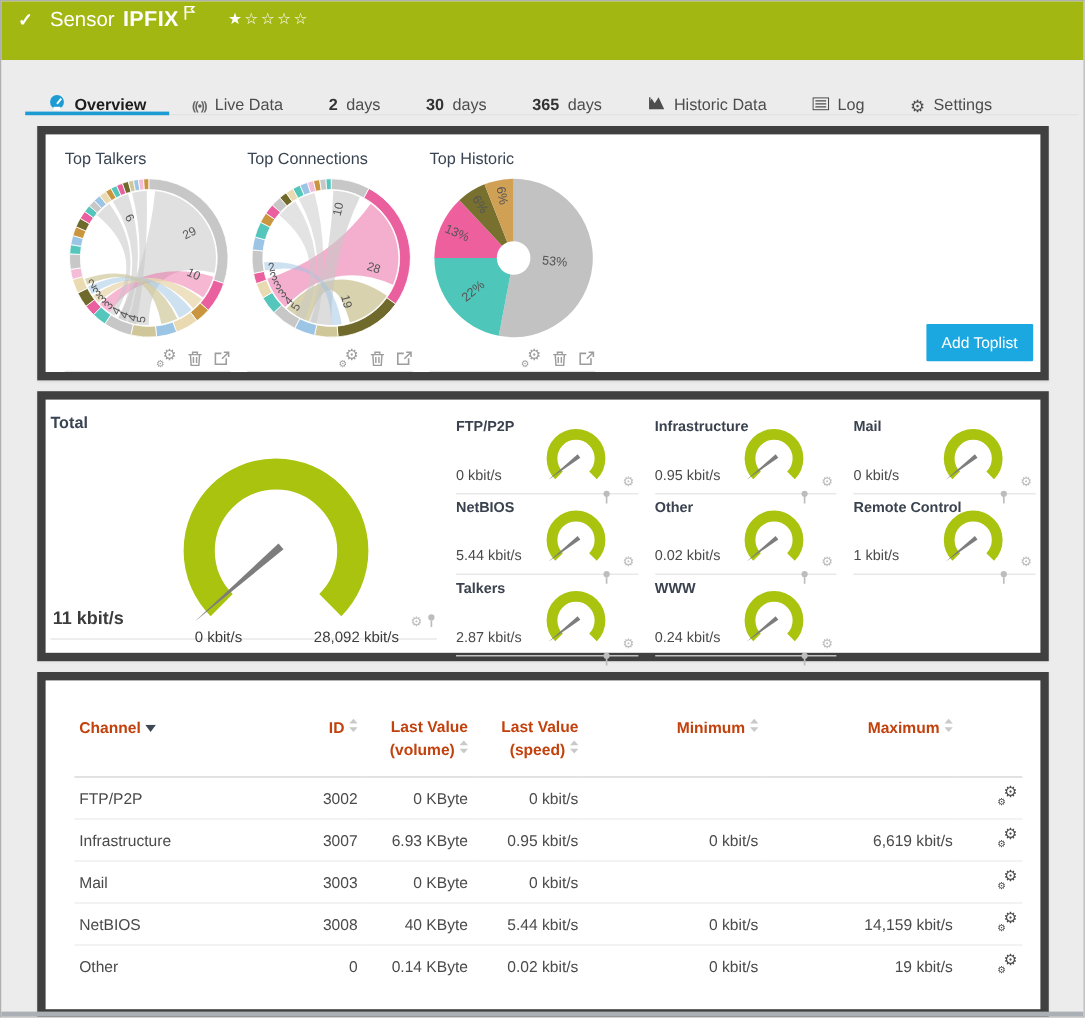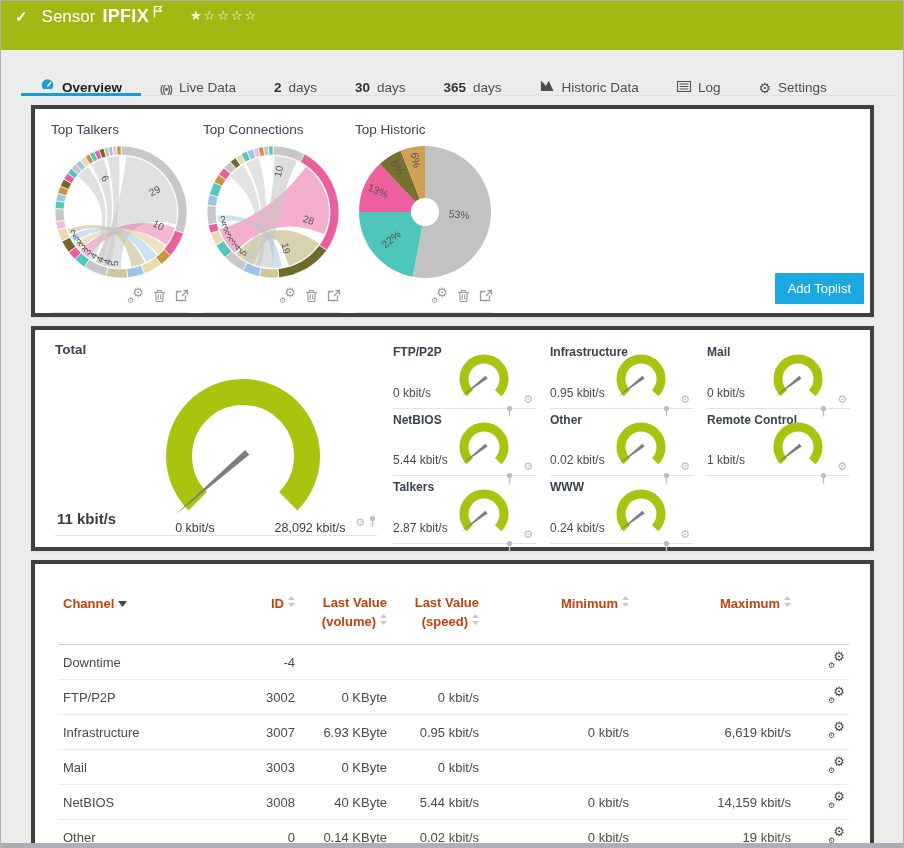--- a/index.html
+++ b/index.html
@@ -25,7 +25,7 @@
   .ico-broadcast{font-size:10px;color:#666;letter-spacing:-1px;font-weight:bold;}
   .ico-gear{color:#4d4d4d;font-size:14px;line-height:1;}
   
-  .card{background:#fff;border:4px solid #404040;box-shadow:0 1px 2px rgba(0,0,0,.07);margin:9px 29px 0 30px;position:relative;}
+  .card{background:#fff;border:7px solid #404040;box-shadow:0 1px 2px rgba(0,0,0,.07);margin:9px 29px 0 30px;position:relative;}
   
   .toplists{height:212px;padding:11px 16px 0 16px;display:flex;gap:14px;}
   .chart-col{width:138px;border-bottom:1px solid #e3e3e3;padding-bottom:3px;}

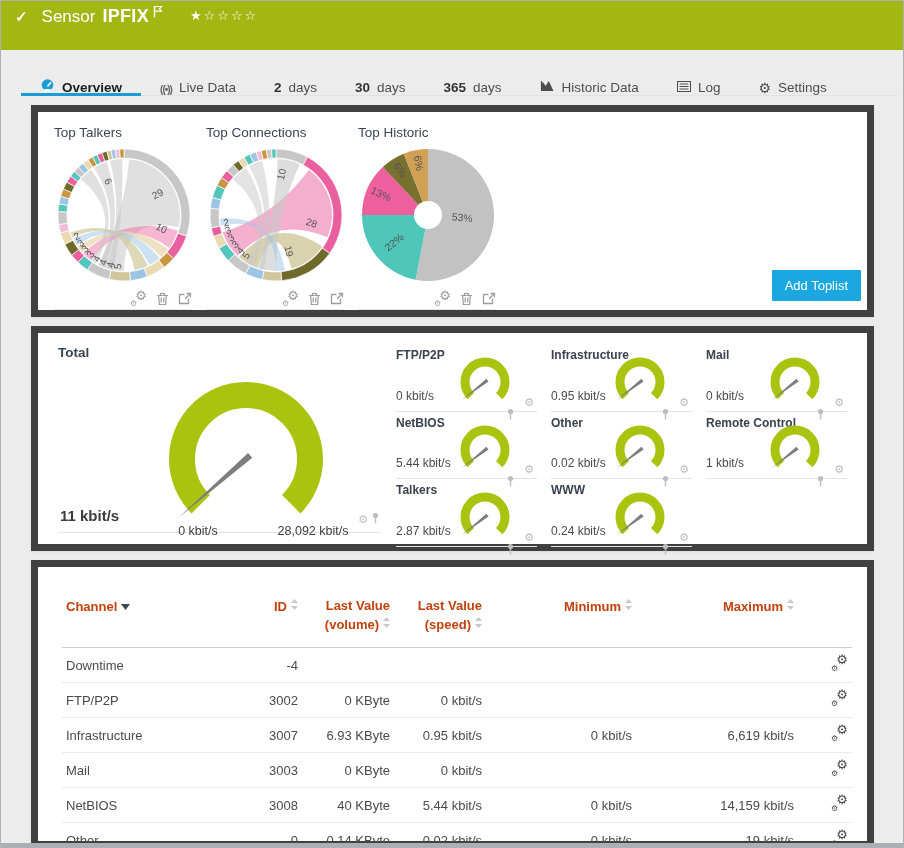--- a/index.html
+++ b/index.html
@@ -39,7 +39,7 @@
   .add-btn{position:absolute;right:6px;bottom:9px;background:#1ba8e0;color:#fff;border:none;
     font-family:"Liberation Sans",sans-serif;font-size:13px;padding:8px 13px;cursor:pointer;border-radius:1px;}
   
-  .gaugecard{height:225px;padding:11px 20px;display:flex;}
+  .gaugecard{height:225px;padding:11px 4px;display:flex;}
   .total-area{width:322px;position:relative;border-bottom:1px solid #e3e3e3;margin-right:16px;}
   .t-label{position:absolute;left:0;top:1px;font-size:13.5px;color:#3a4553;font-weight:bold;}
   .t-min,.t-max{position:absolute;top:180px;font-size:12.5px;color:#3c3c3c;width:110px;text-align:center;}

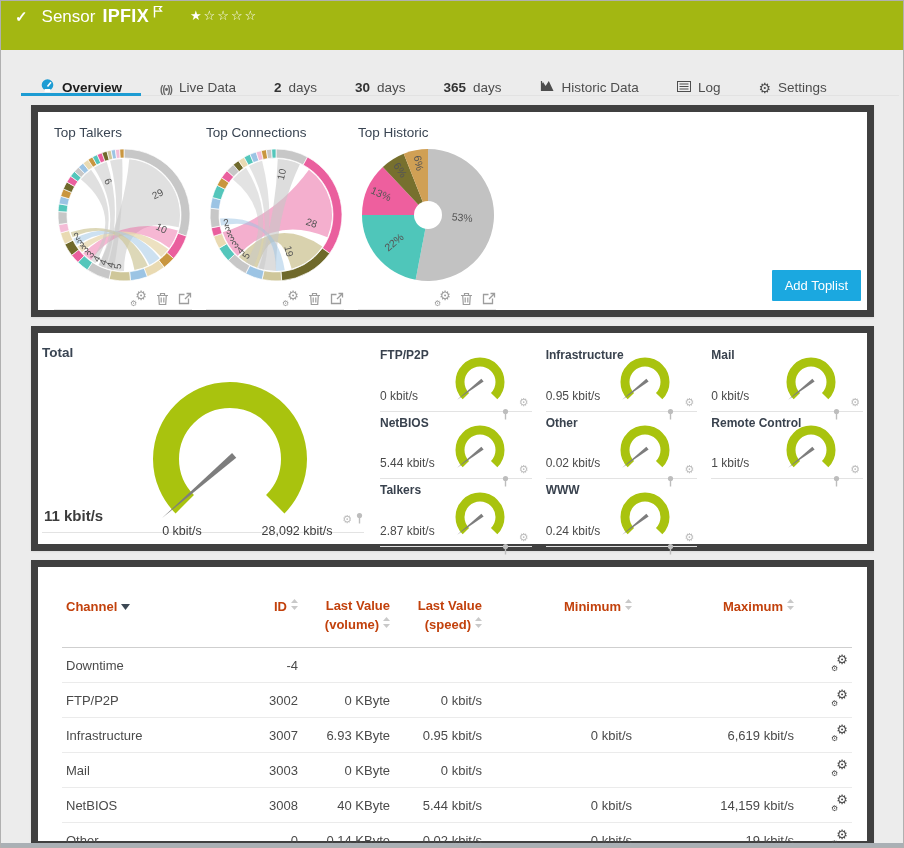--- a/index.html
+++ b/index.html
@@ -501,15 +501,6 @@
         </thead>
         <tbody>
           <tr>
-            <td class="left">Downtime</td>
-            <td>-4</td>
-            <td></td>
-            <td></td>
-            <td></td>
-            <td></td>
-            <td><span class="rowgears"><span class="gbig">⚙</span><span class="gsmall">⚙</span></span></td>
-          </tr>
-          <tr>
             <td class="left">FTP/P2P</td>
             <td>3002</td>
             <td>0 KByte</td>

